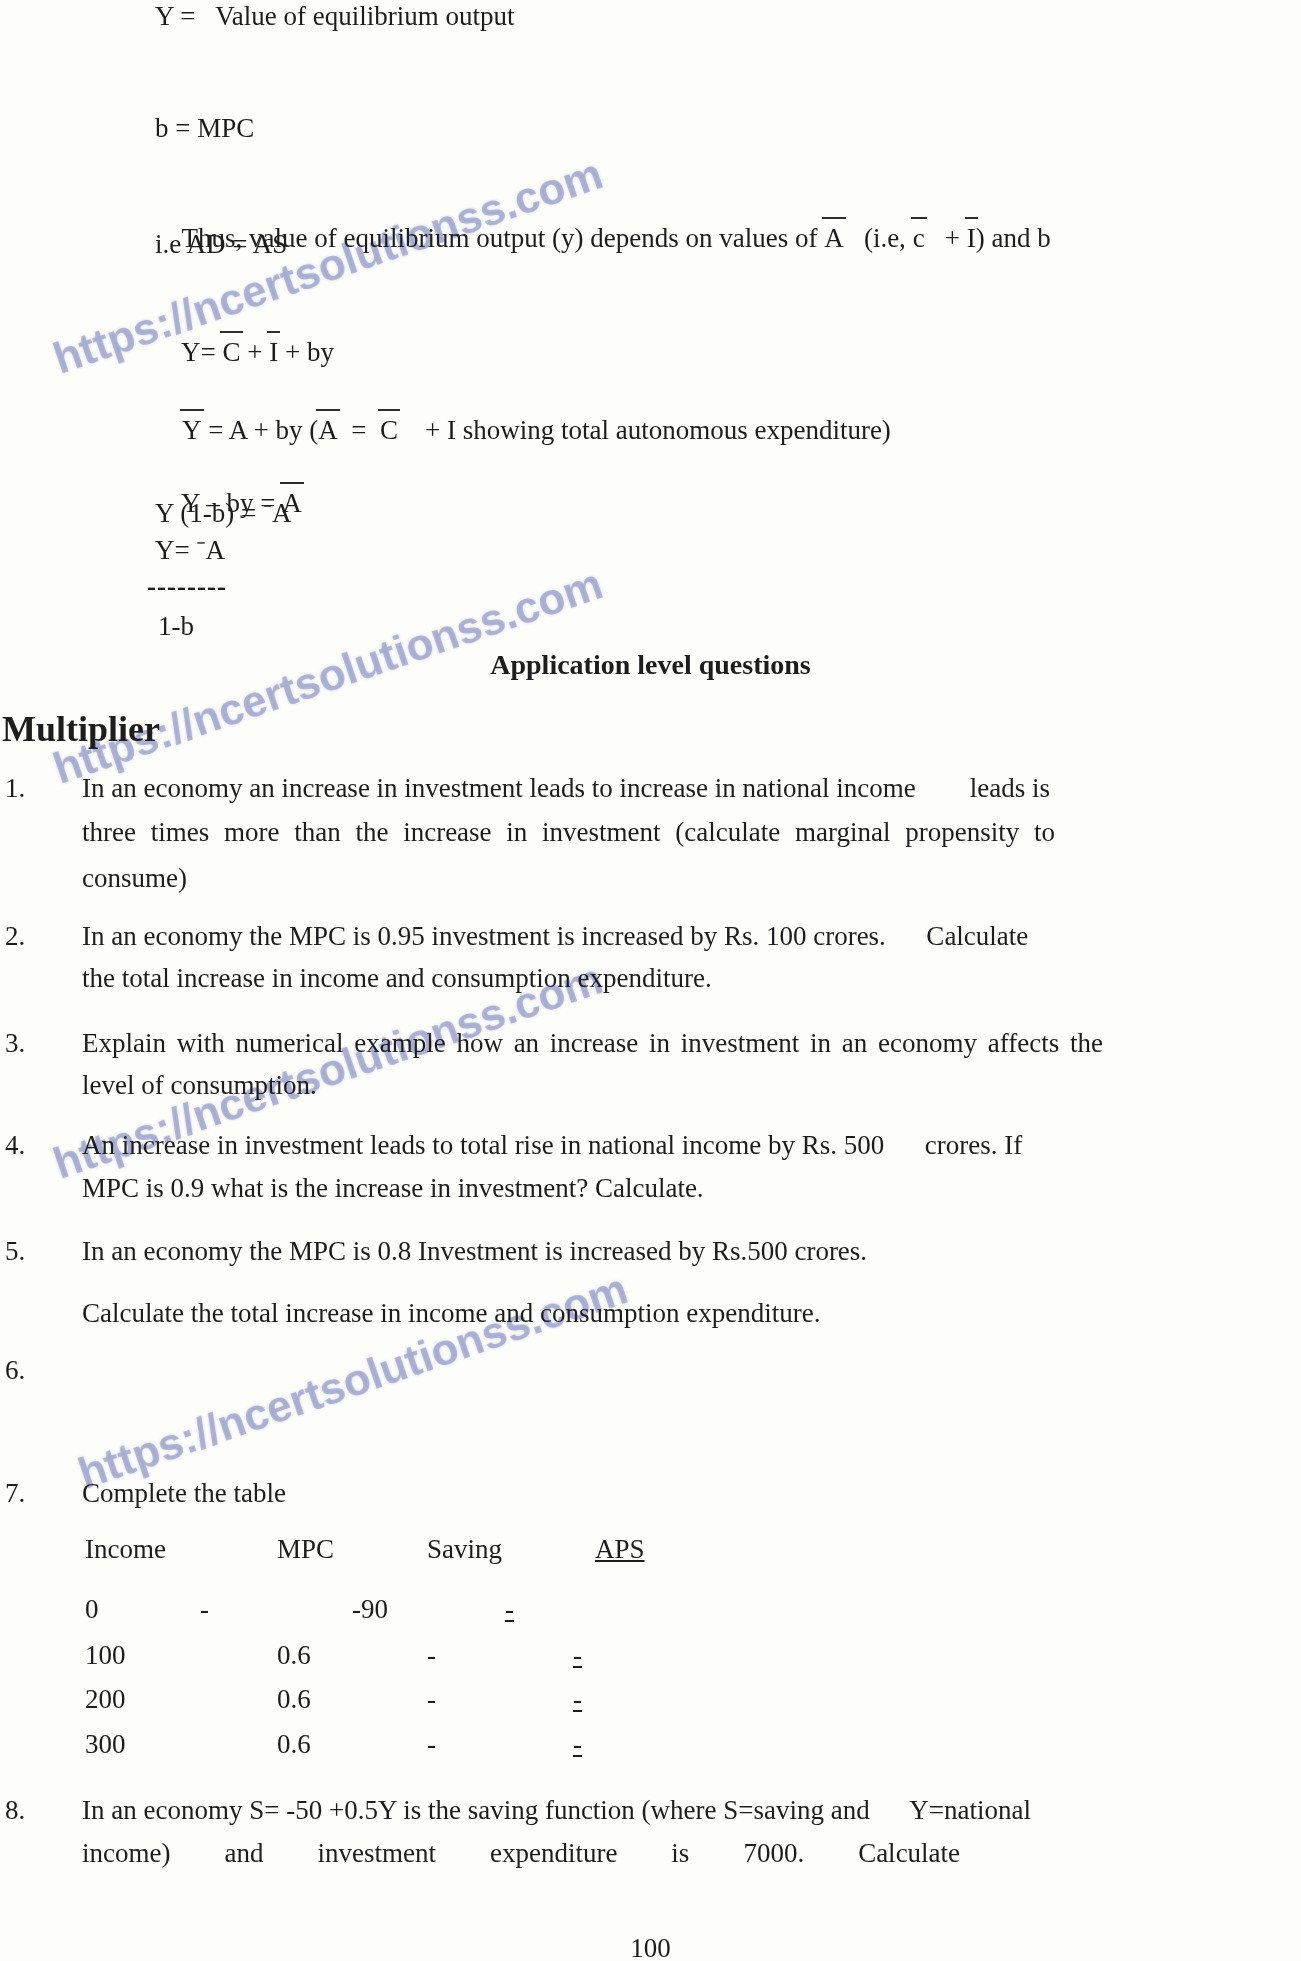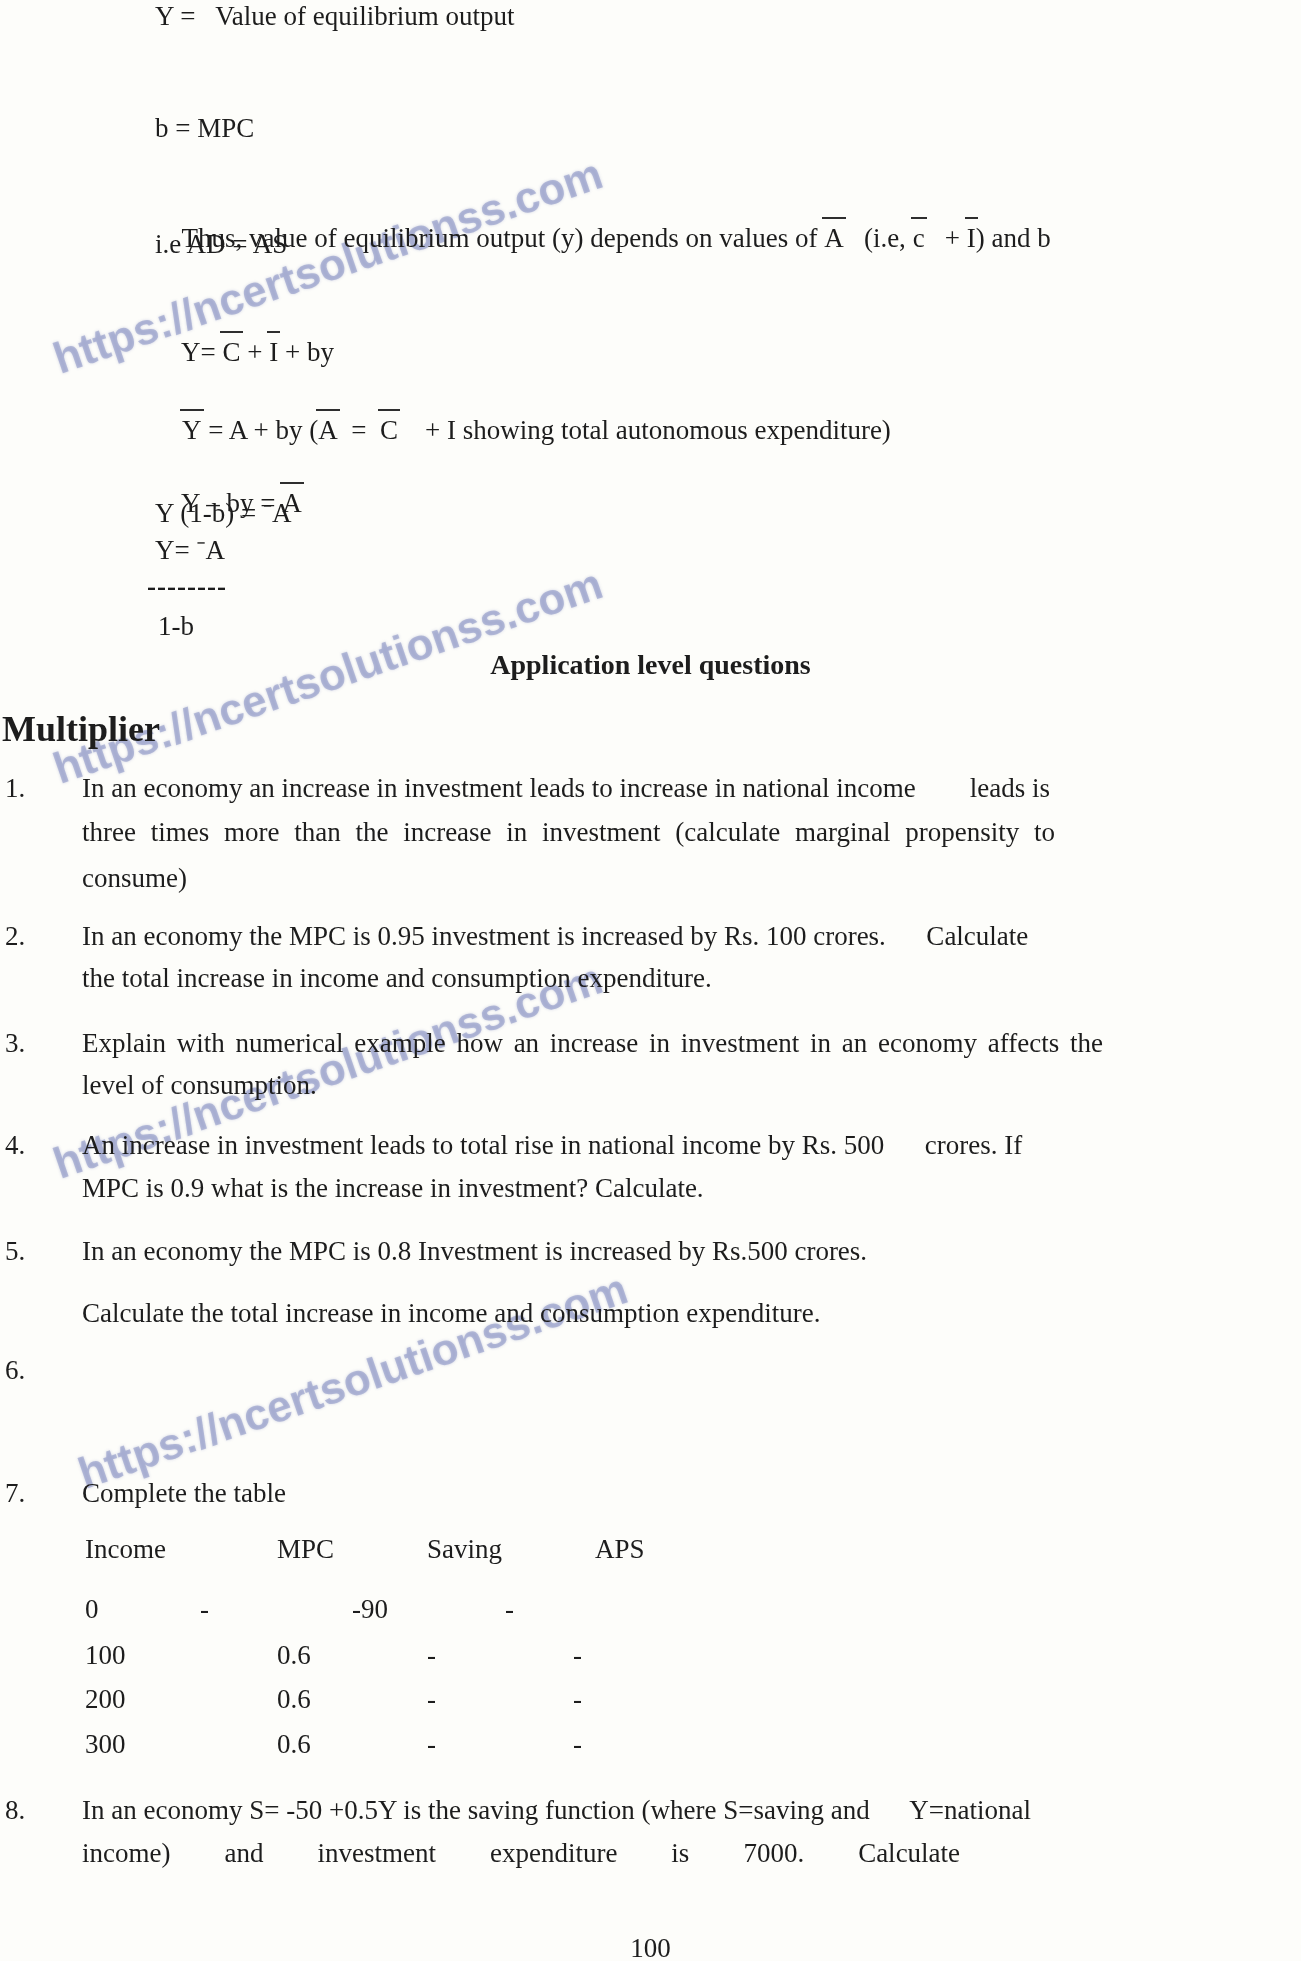--- a/index.html
+++ b/index.html
@@ -41,7 +41,7 @@
   .c0{left:85px;}
   .c1{left:277px;}
   .c2{left:427px;}
-  .c3{left:573px;}
+  .c3{left:573px;text-decoration:underline;}
   .hdr .c3{left:595px;}
   .shift .c1{left:200px;}
   .shift .c2{left:352px;}

